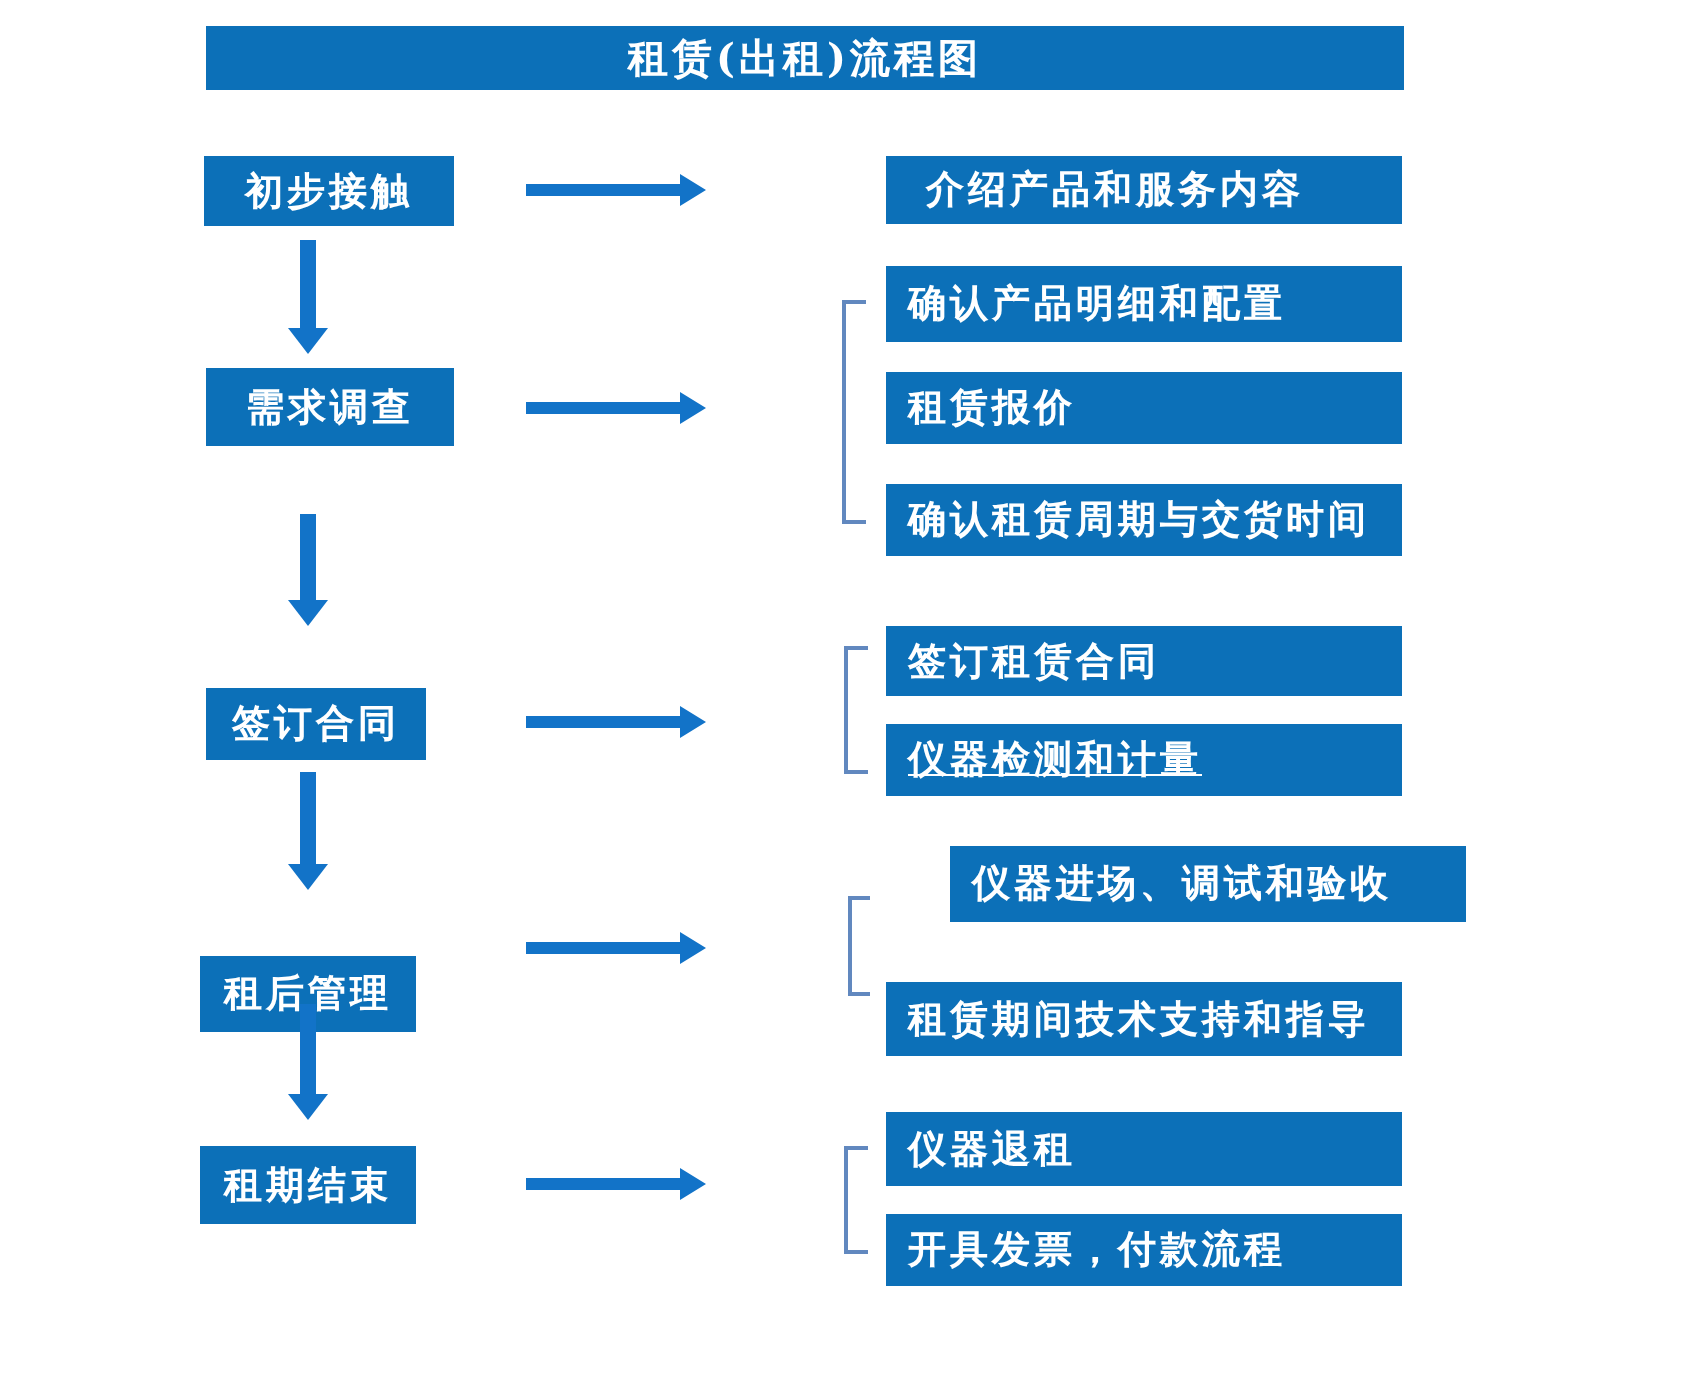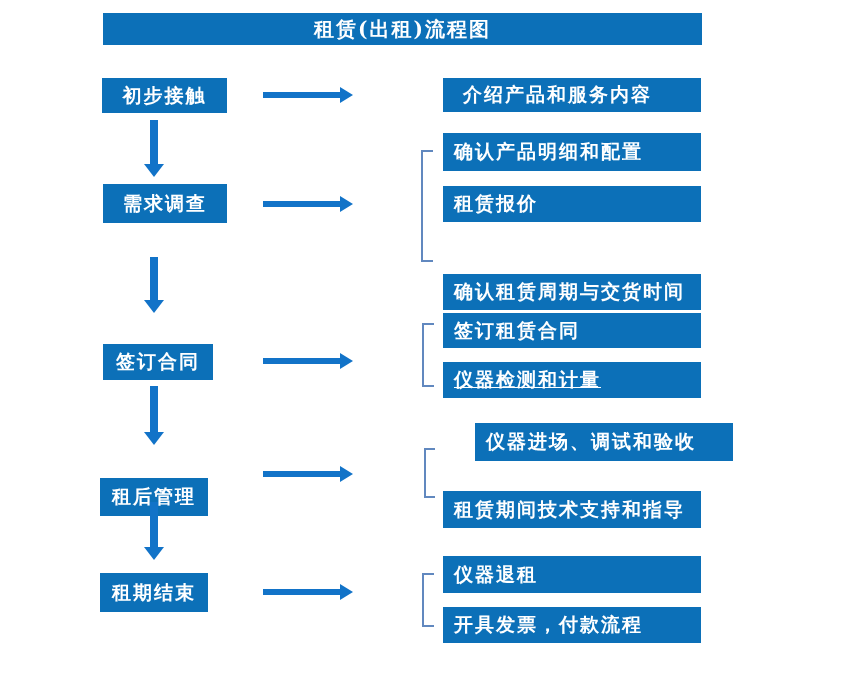--- a/index.html
+++ b/index.html
@@ -113,7 +113,7 @@
   <div class="bluebox rbox" style="left:443px;top:186px;width:258px;height:36px;">
     <span>租赁报价</span>
   </div>
-  <div class="bluebox rbox" style="left:443px;top:242px;width:258px;height:36px;margin-top:32px;">
+  <div class="bluebox rbox" style="left:443px;top:242px;width:258px;height:36px;">
     <span>确认租赁周期与交货时间</span>
   </div>
   <div class="bluebox rbox" style="left:443px;top:313px;width:258px;height:35px;">

